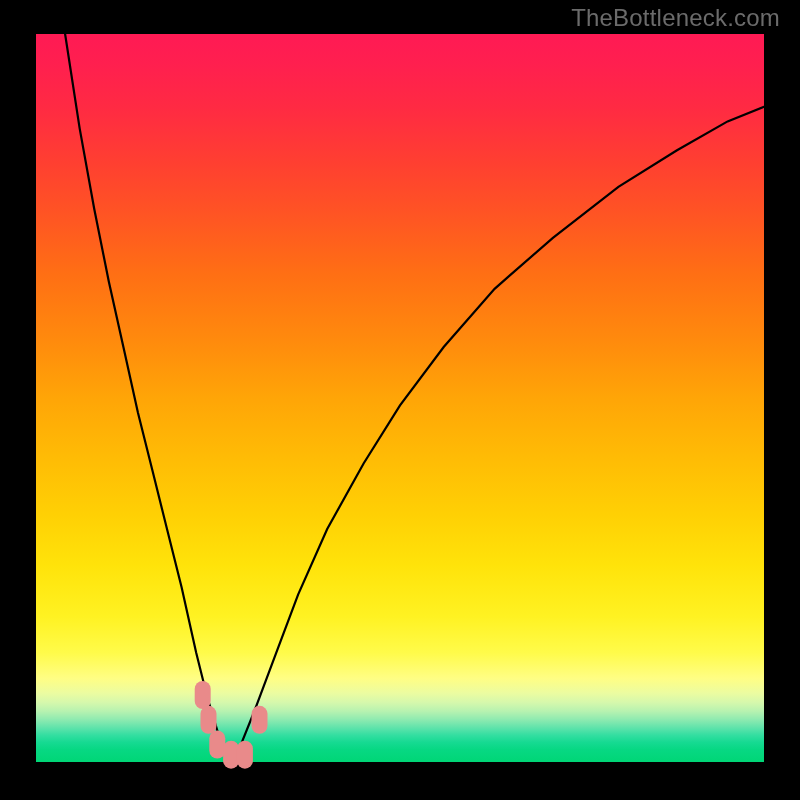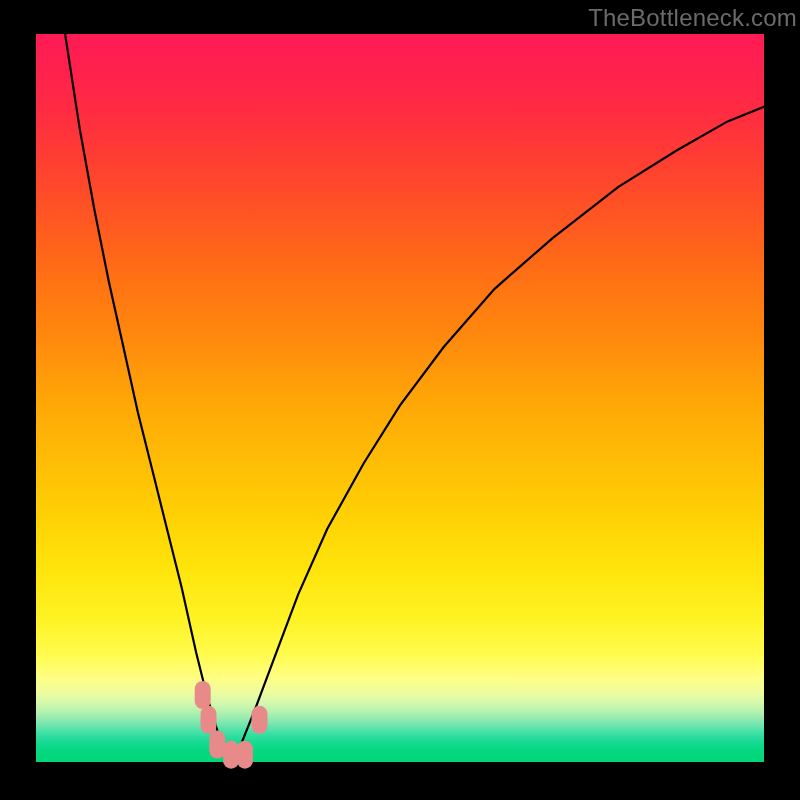--- a/index.html
+++ b/index.html
@@ -18,7 +18,7 @@
   .watermark {
     position: absolute;
     top: 4px;
-    right: 3px;
+    right: 20px;
     font-family: Arial, Helvetica, sans-serif;
     font-size: 24px;
     font-weight: 400;

